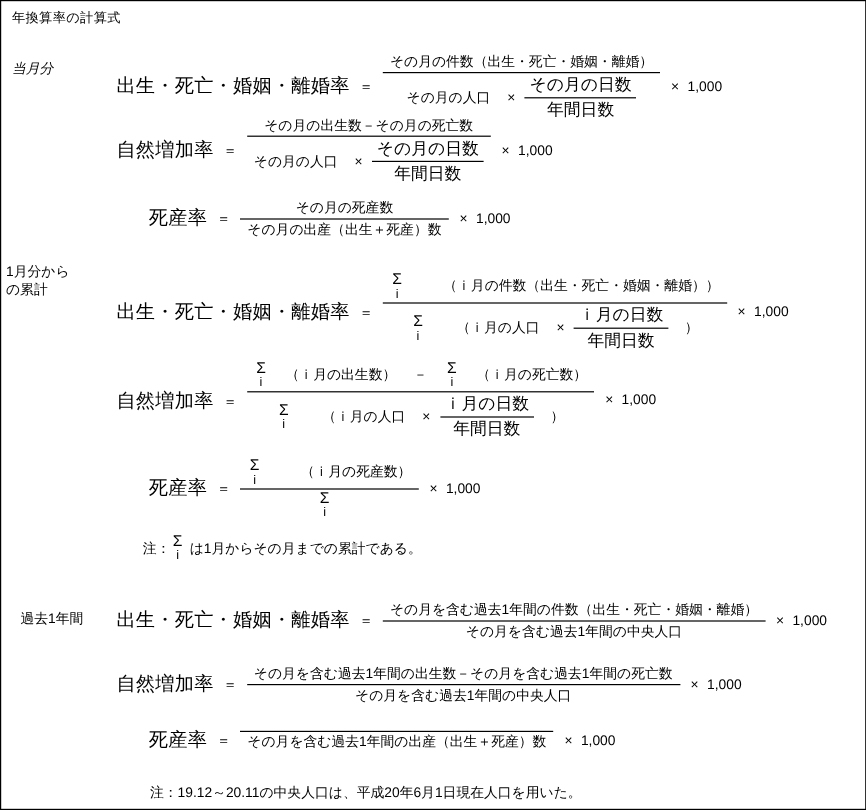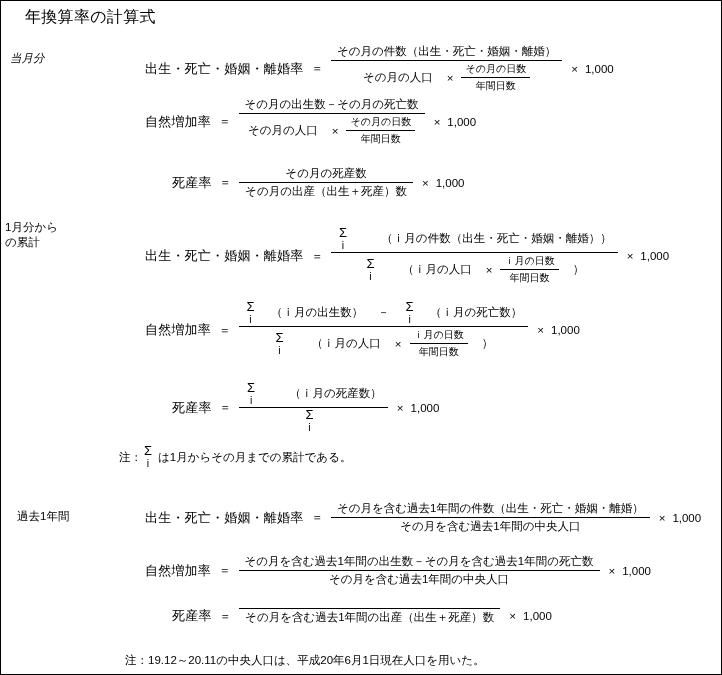--- a/index.html
+++ b/index.html
@@ -22,9 +22,9 @@
   }
   .title {
     position: absolute;
-    left: 24px;
+    left: 9px;
     top: 6px;
-    font-size: 16px;
+    font-size: 11px;
     letter-spacing: 0.3px;
   }
   .rowlabel {

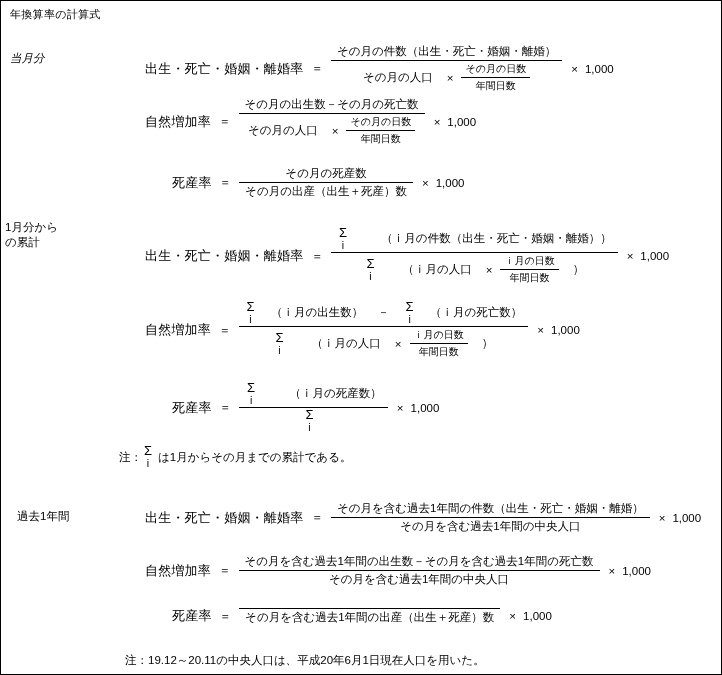--- a/index.html
+++ b/index.html
@@ -41,9 +41,8 @@
     white-space: nowrap;
   }
   .lhs {
-    font-size: 13px;
+    font-size: 16px;
     letter-spacing: 0.2px;
-    margin-left: 48px;
   }
   .eq {
     margin: 0 8px;

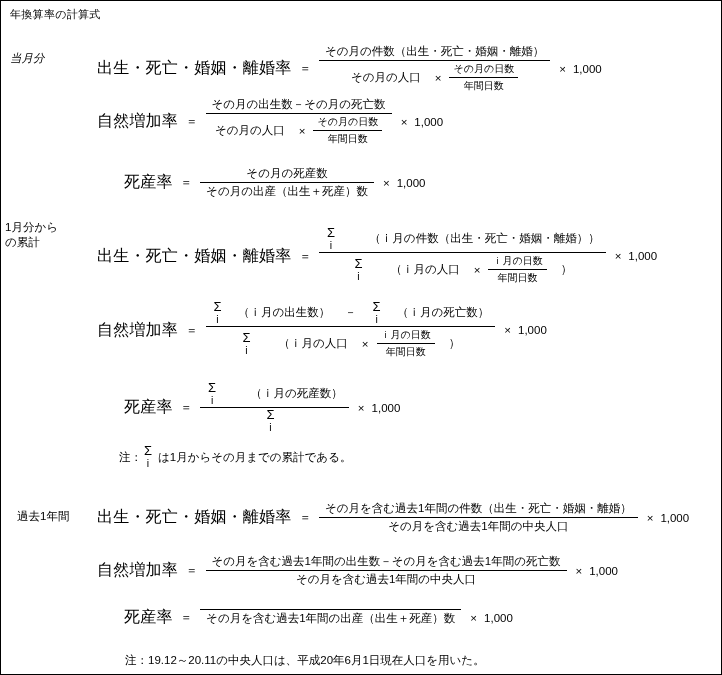--- a/index.html
+++ b/index.html
@@ -83,7 +83,7 @@
     justify-content: center;
   }
   .frac.small > .top, .frac.small > .bot {
-    font-size: 10px;
+    font-size: 14px;
     padding-left: 4px;
     padding-right: 4px;
   }

